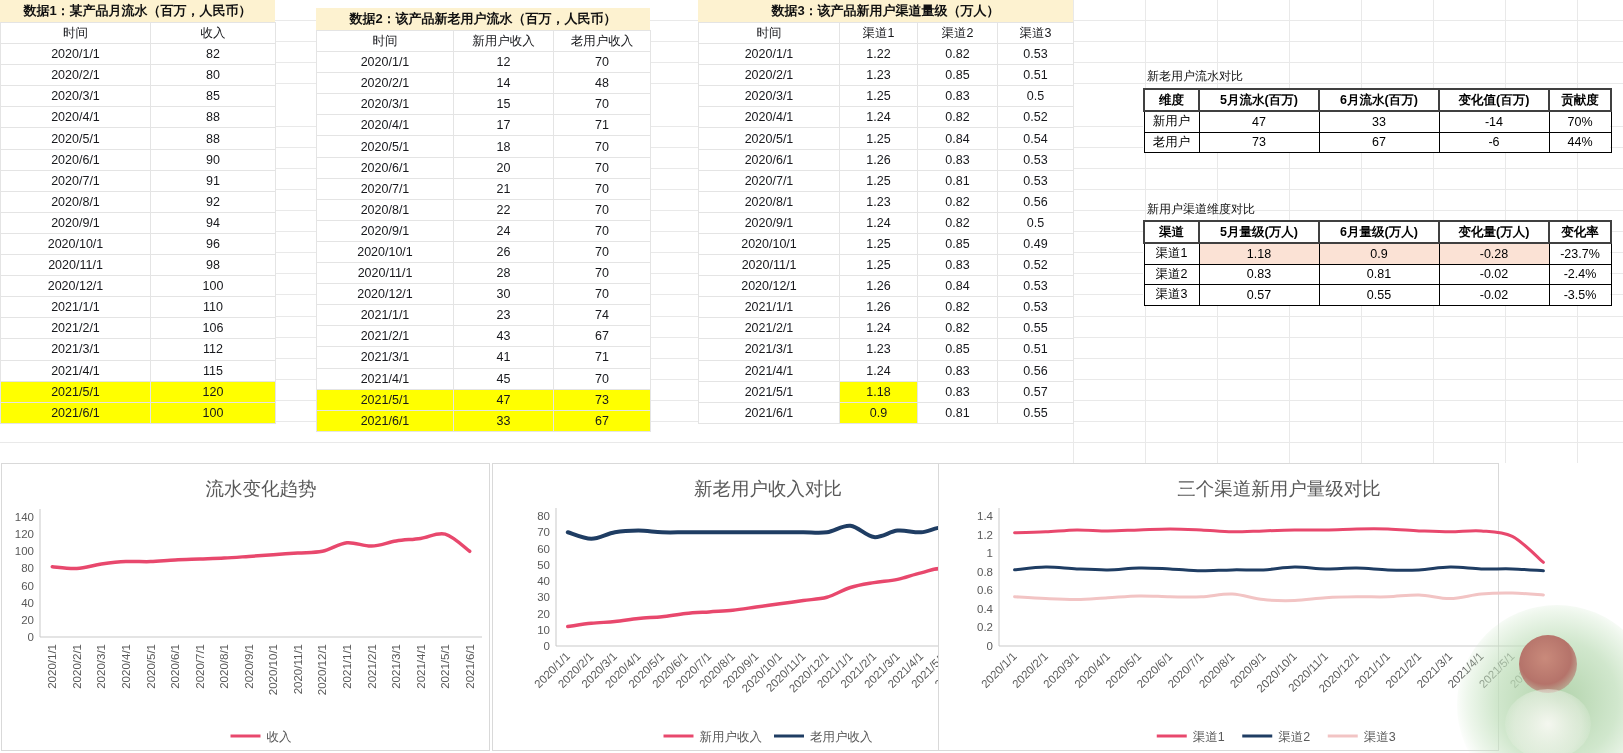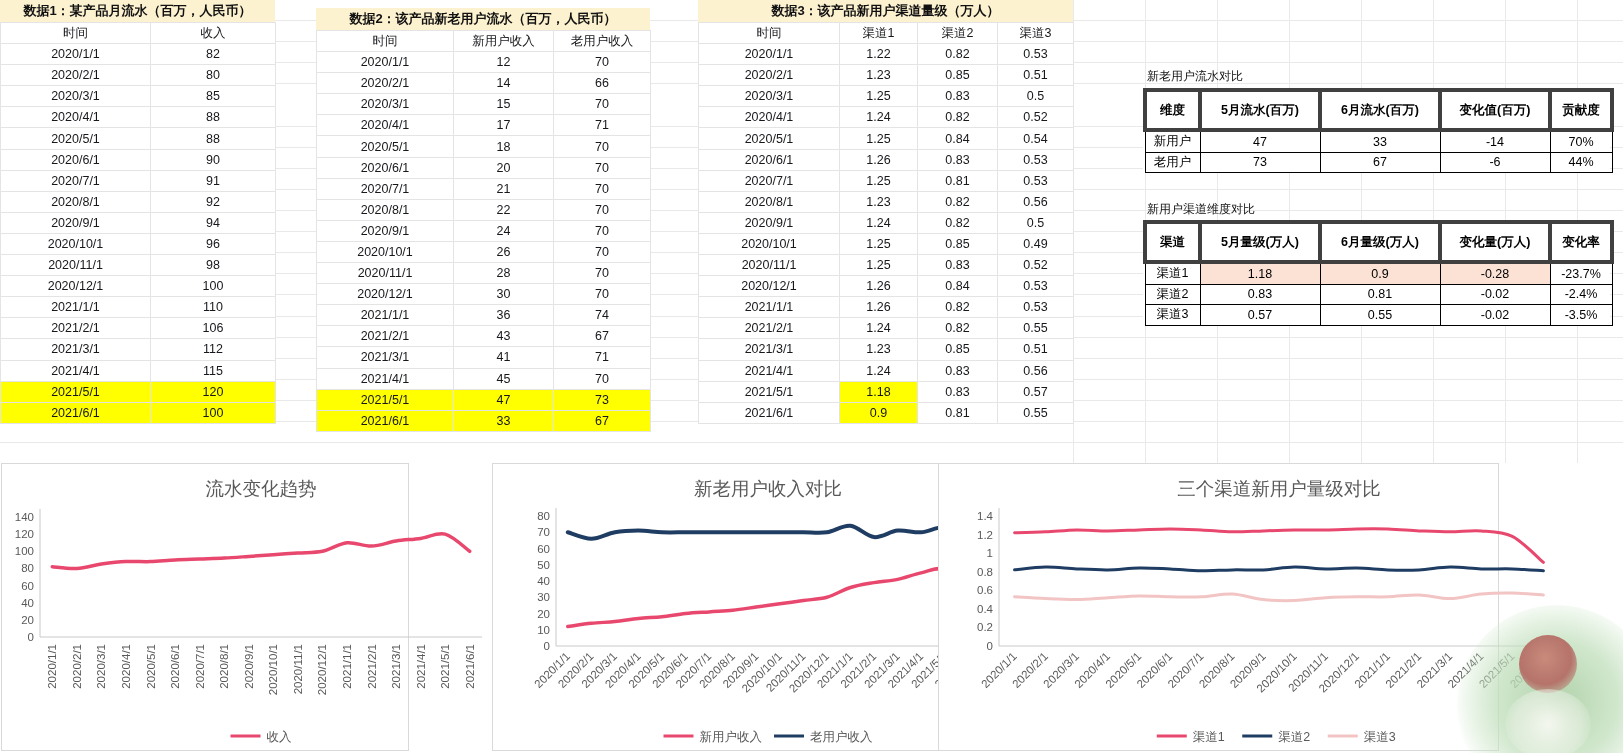--- a/index.html
+++ b/index.html
@@ -162,7 +162,7 @@
           <tr>
             <td>2020/2/1</td>
             <td>14</td>
-            <td>66</td>
+            <td>48</td>
           </tr>
           <tr>
             <td>2020/3/1</td>

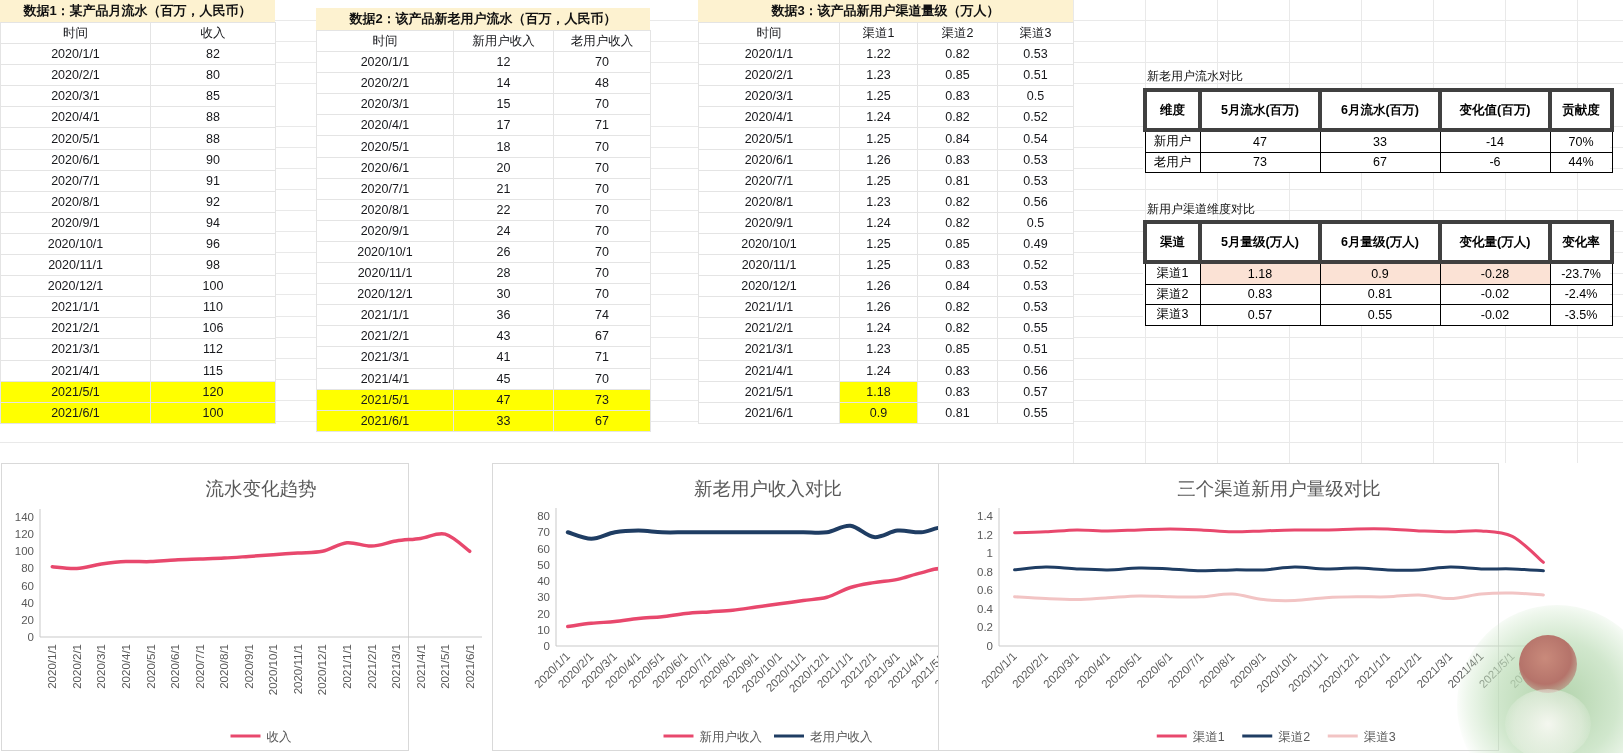--- a/index.html
+++ b/index.html
@@ -18,7 +18,7 @@
   .stitle{position:absolute;font-size:12px;color:#111;white-space:nowrap;}
   .stable{position:absolute;background:#fff;}
   .stable table{border-collapse:collapse;table-layout:fixed;width:100%;}
-  .stable th{border:4px solid #404040;height:20px;padding:8px 2px;text-align:center;font-size:12.5px;
+  .stable th{border:2px solid #404040;height:20px;padding:0 2px;text-align:center;font-size:12.5px;
           font-weight:bold;color:#000;white-space:nowrap;overflow:hidden;}
   .stable td{border:1px solid #000;height:19.5px;padding:0 2px;text-align:center;font-size:12.5px;
           color:#000;white-space:nowrap;overflow:hidden;}

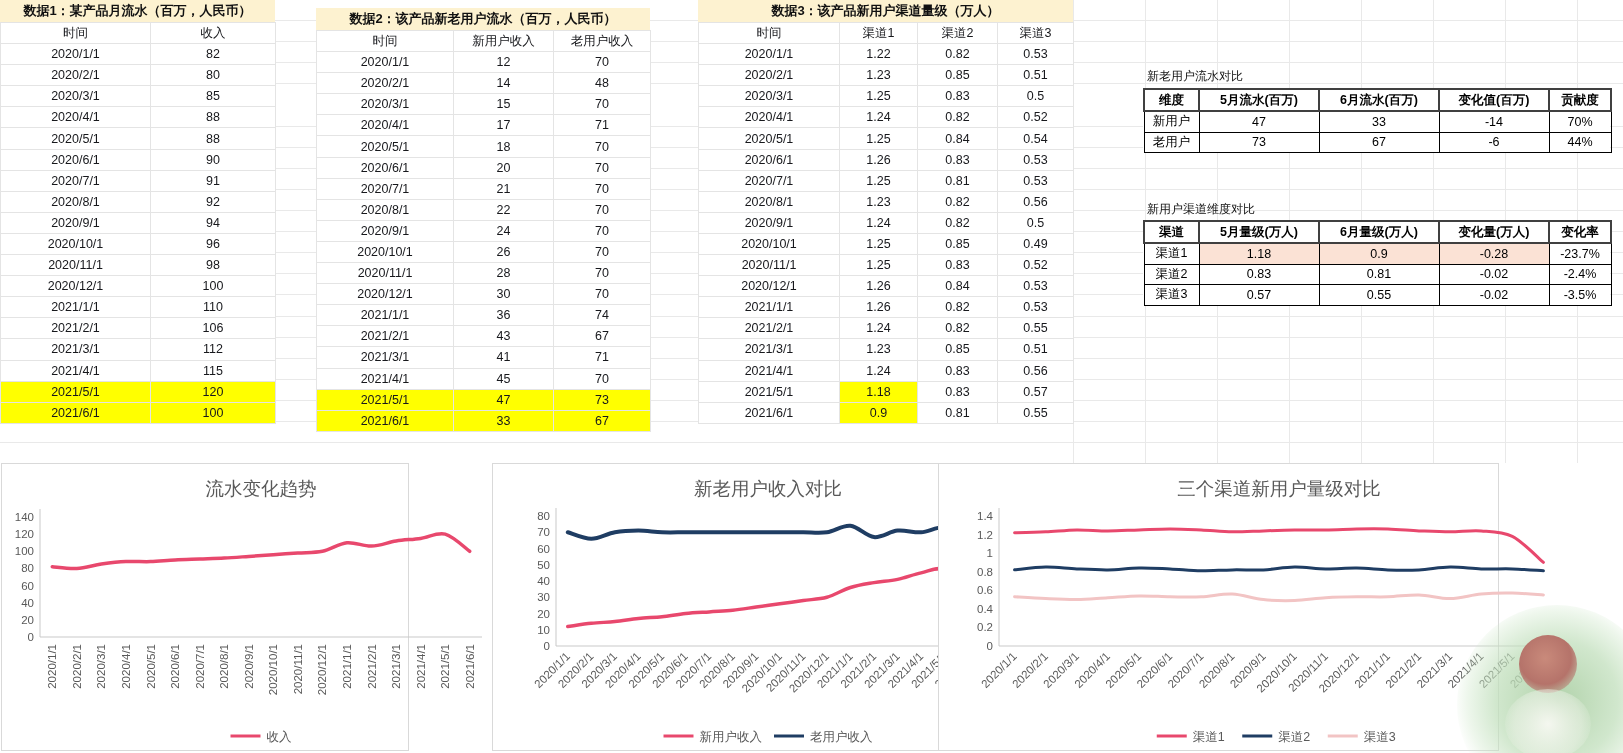--- a/index.html
+++ b/index.html
@@ -216,7 +216,7 @@
           </tr>
           <tr>
             <td>2021/1/1</td>
-            <td>36</td>
+            <td>23</td>
             <td>74</td>
           </tr>
           <tr>

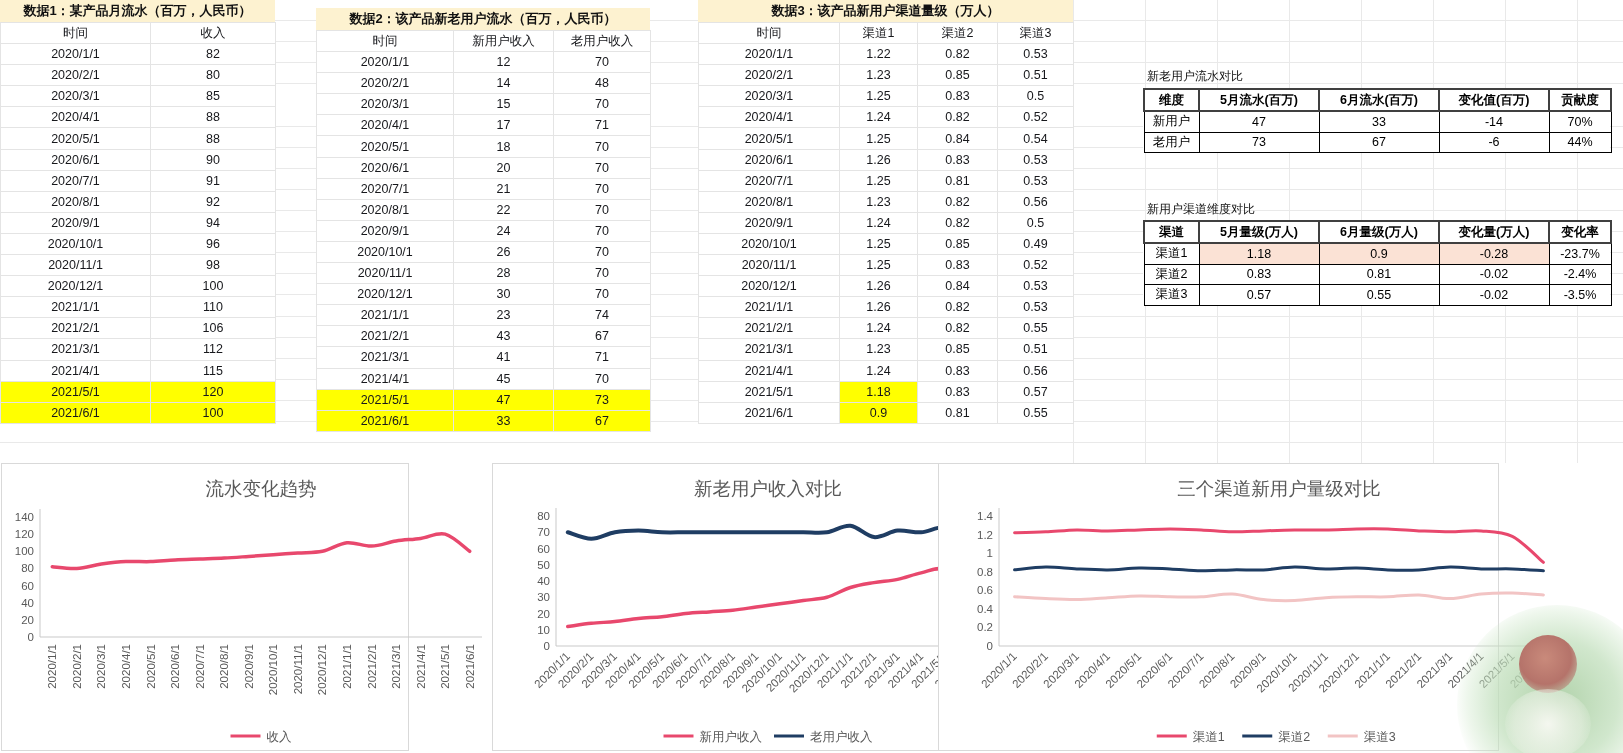--- a/index.html
+++ b/index.html
@@ -461,7 +461,7 @@
       </table>
   </div>
 
-  <div class="chart-panel" style="left:1px;width:408px">
+  <div class="chart-panel" style="left:1px;width:489px">
     <svg width="487" height="286">
         <text x="259" y="31" text-anchor="middle" font-size="18.5" fill="#595959">流水变化趋势</text>
         <line x1="38" y1="45" x2="38" y2="173" stroke="#c9c9c9"></line>

